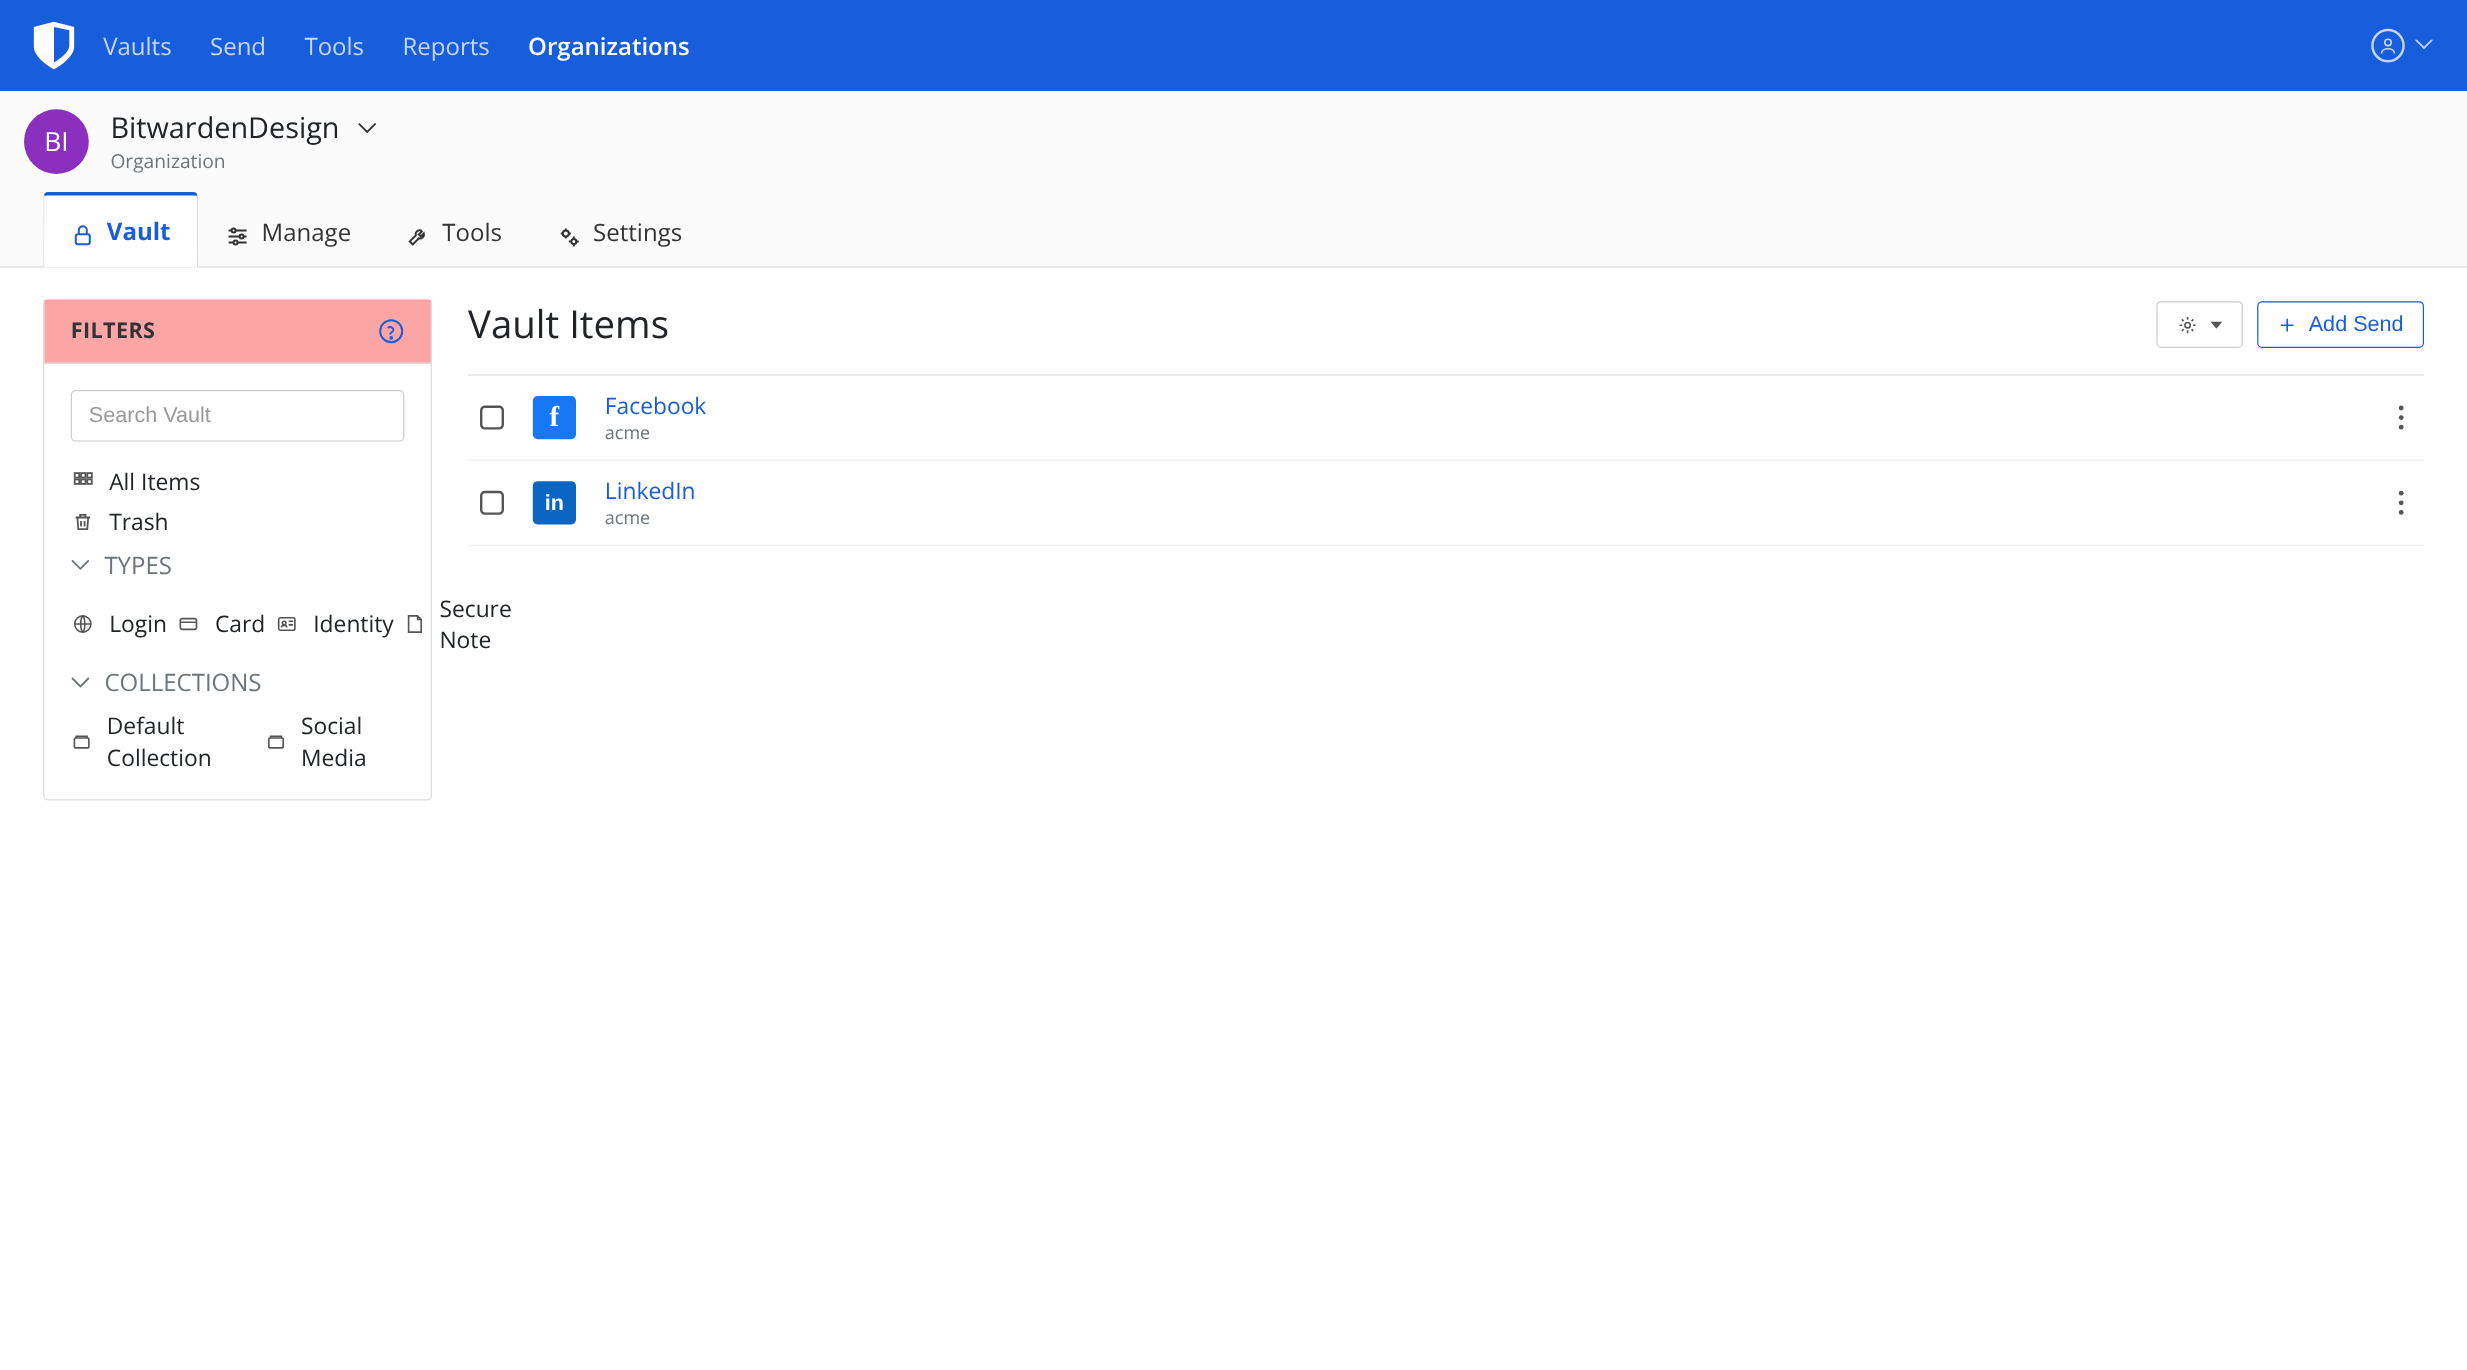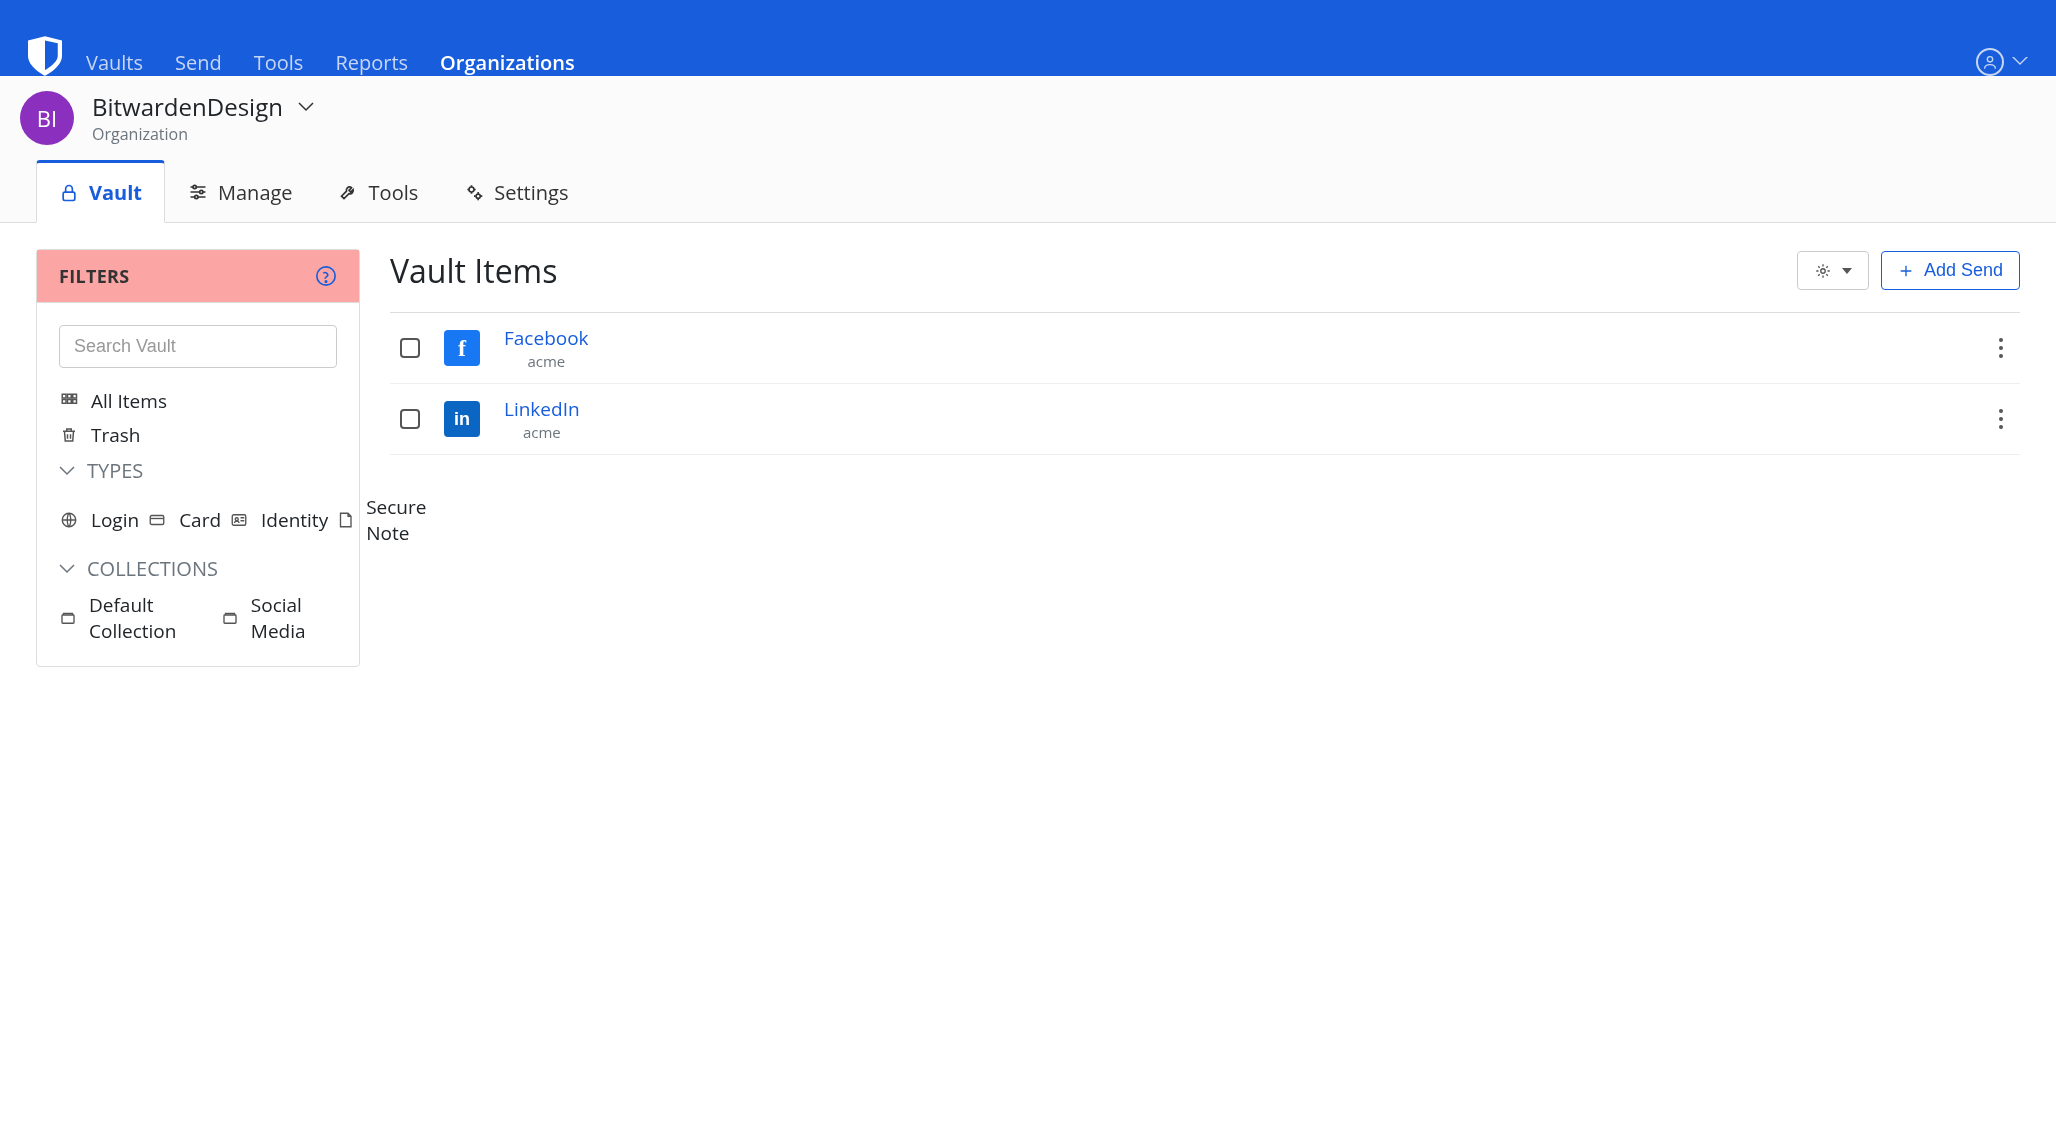--- a/index.html
+++ b/index.html
@@ -13,7 +13,7 @@
   background: #175ddc;
   height: 76px;
   display: flex;
-  align-items: flex-end;
+  align-items: center;
   padding: 0 28px;
   color: #fff;
 }

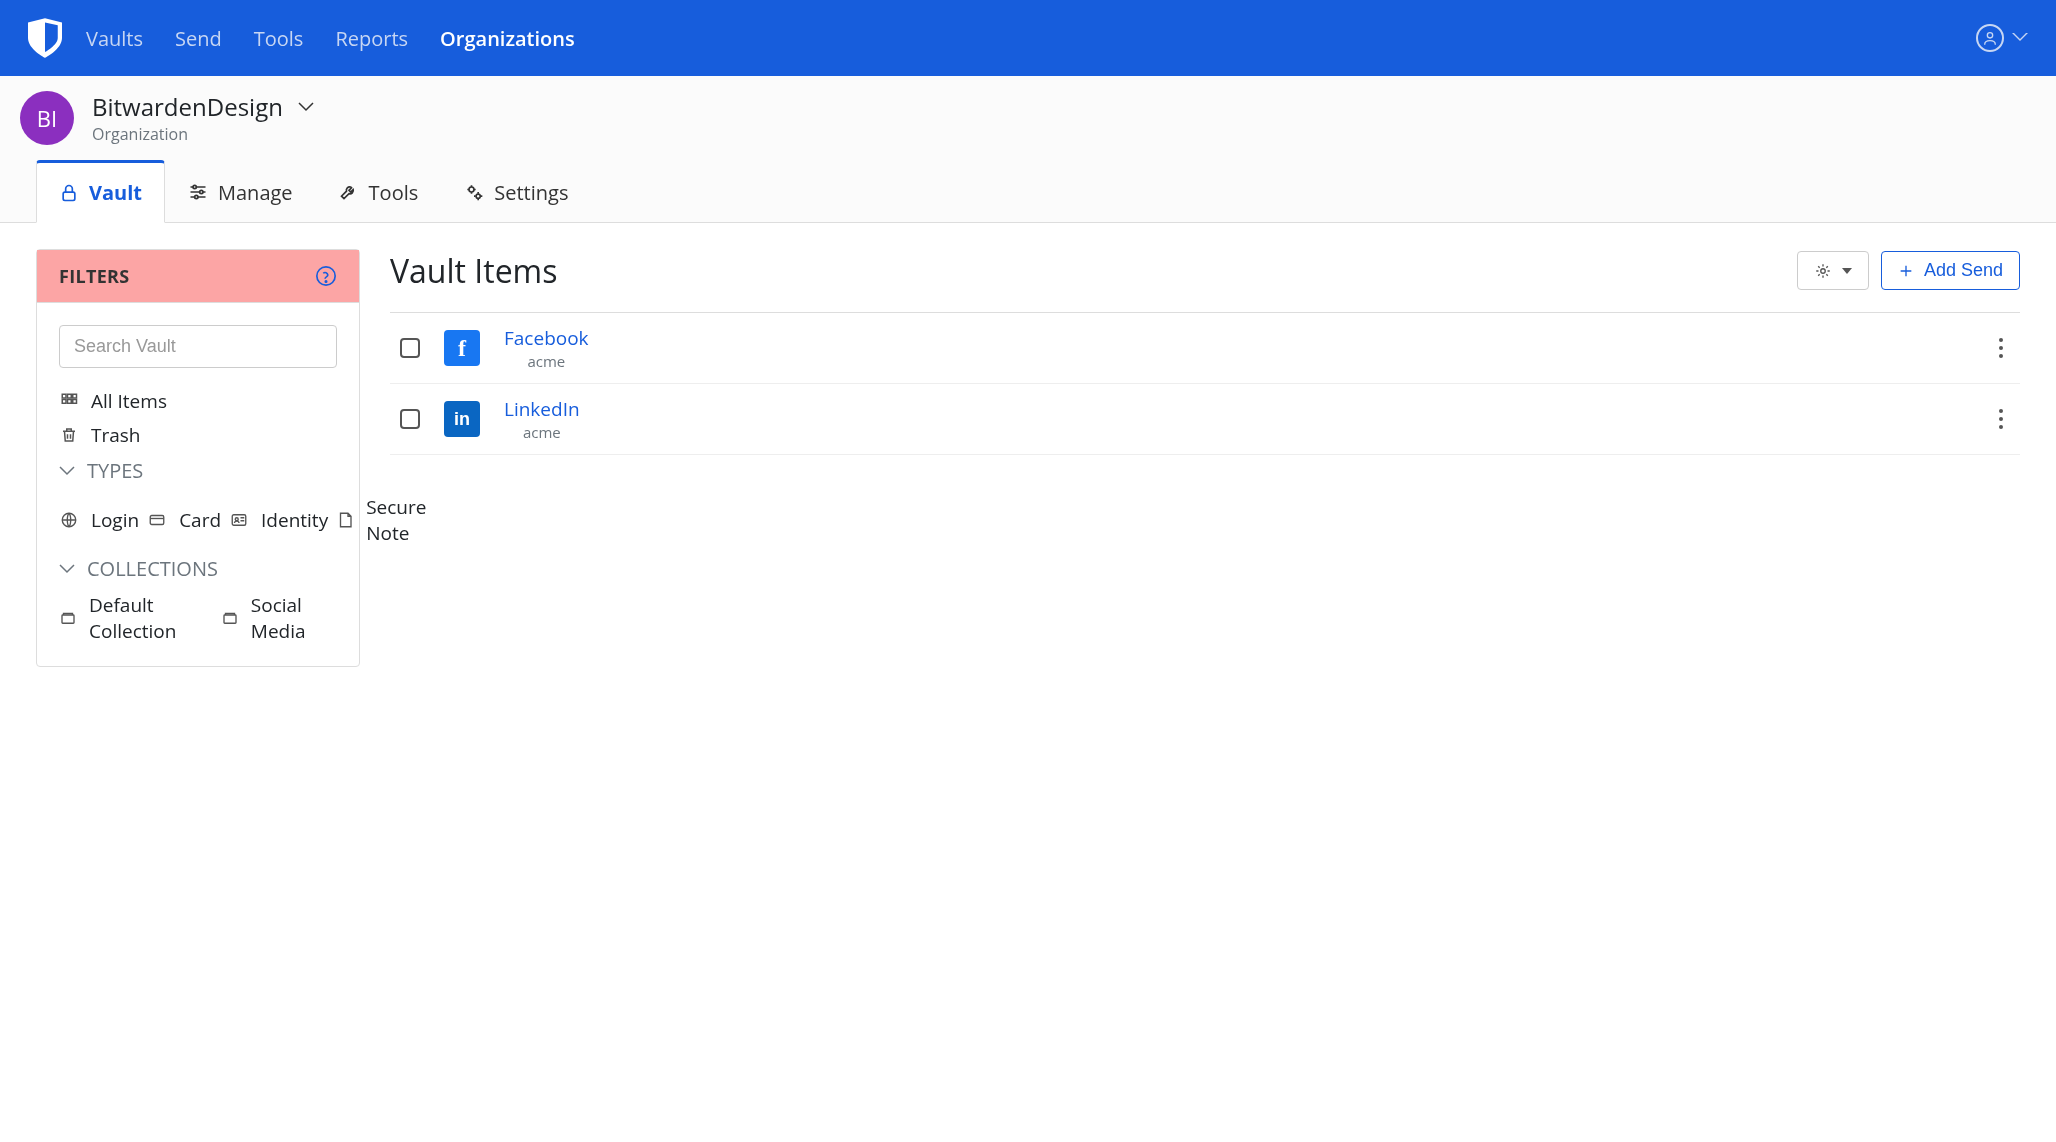--- a/index.html
+++ b/index.html
@@ -87,7 +87,7 @@
 }
 .tab {
   display: flex;
-  align-items: center;
+  align-items: flex-end;
   gap: 10px;
   padding: 16px 22px;
   font-size: 20px;

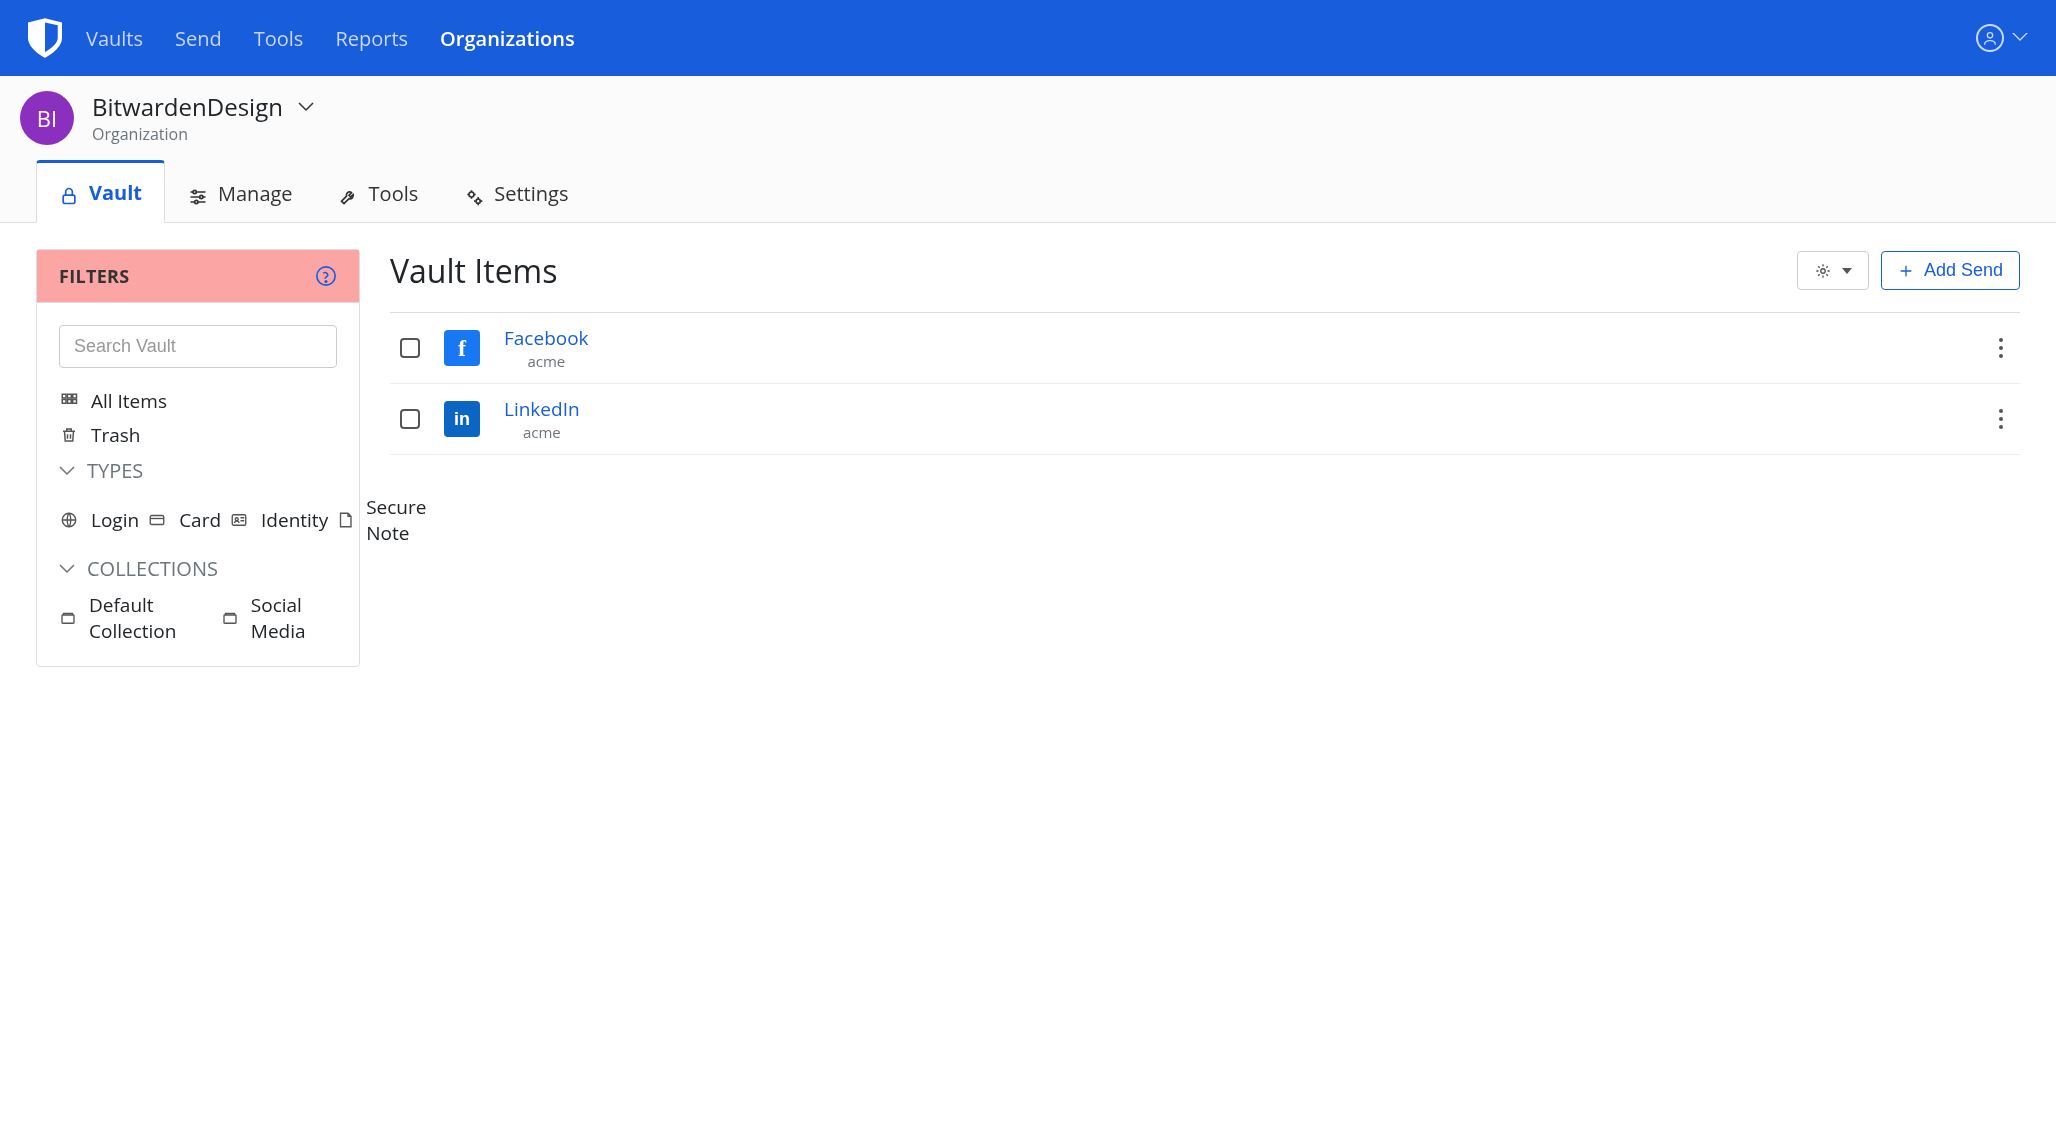--- a/index.html
+++ b/index.html
@@ -265,7 +265,6 @@
 .item-sub {
   color: #6c757d;
   font-size: 15px;
-  text-align: center;
 }
 .item-menu {
   margin-left: auto;

